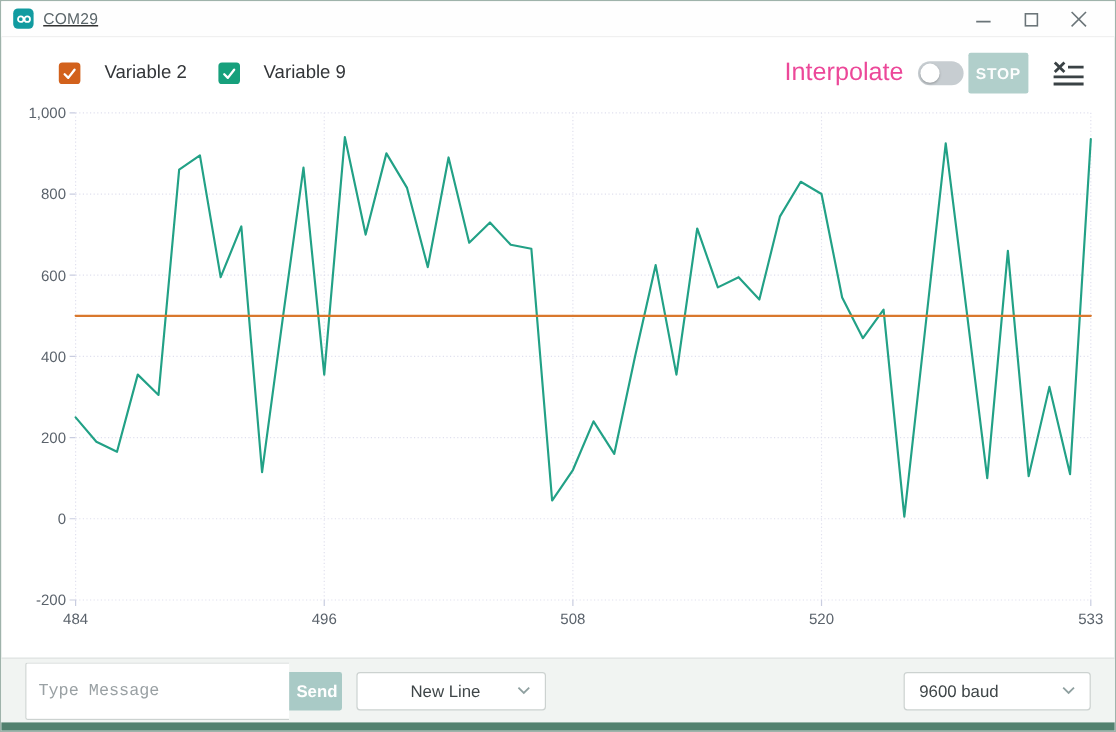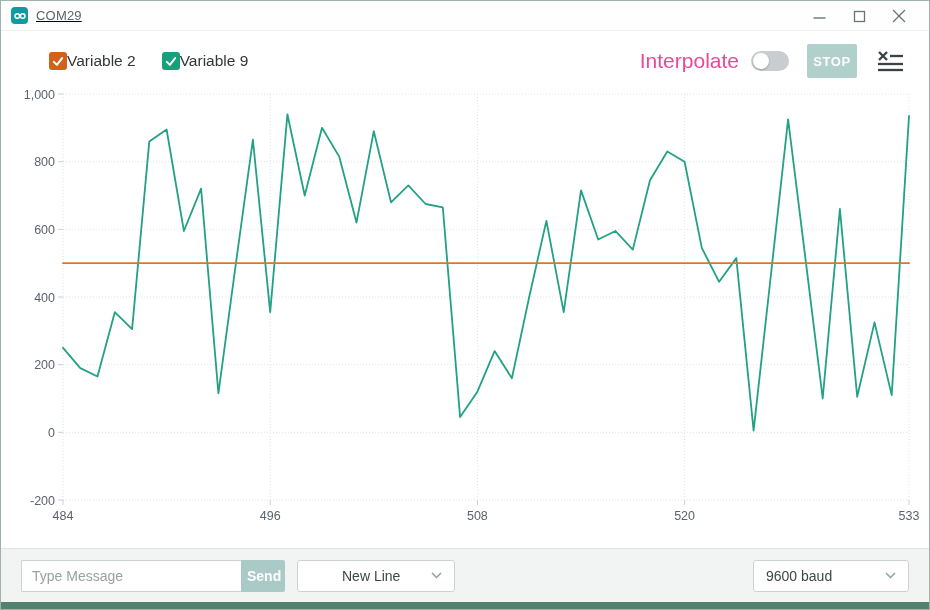--- a/index.html
+++ b/index.html
@@ -22,7 +22,7 @@
   .toolbar{position:relative;z-index:2;height:48px;margin-top:6px;
     display:flex;align-items:center;padding:0 22px 0 48px;}
   .legend{display:flex;align-items:center;gap:26px;}
-  .legend-item{display:flex;align-items:center;gap:0;cursor:default;}
+  .legend-item{display:flex;align-items:center;gap:20px;cursor:default;}
   .cb{width:18px;height:18px;border-radius:3px;display:flex;align-items:center;justify-content:center;}
   .legend-label{font-size:15.5px;color:#333639;}
   .right-controls{margin-left:auto;display:flex;align-items:center;}

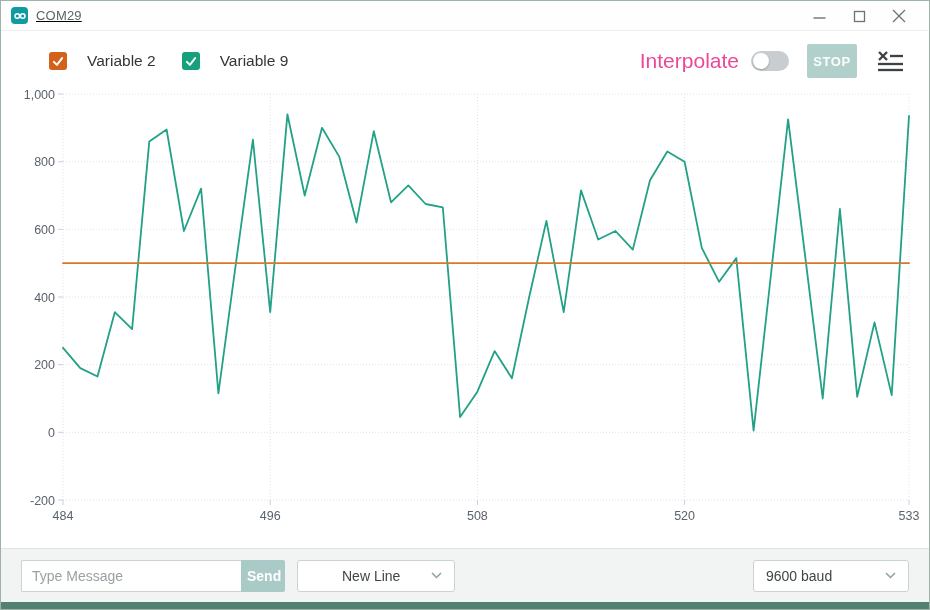--- a/index.html
+++ b/index.html
@@ -30,7 +30,7 @@
   .toggle{width:38px;height:20px;border-radius:10px;background:#c7cdd1;position:relative;flex:0 0 auto;}
   .toggle .knob{position:absolute;left:2px;top:2px;width:16px;height:16px;border-radius:50%;
     background:#ffffff;box-shadow:0 1px 2px rgba(0,0,0,.25);}
-  .stop-button{margin-left:18px;width:50px;height:34px;background:#b1cfcb;border:none;border-radius:2px;
+  .stop-button{margin-left:4px;width:50px;height:34px;background:#b1cfcb;border:none;border-radius:2px;
     color:rgba(255,255,255,.96);font-family:"Liberation Sans",sans-serif;
     font-size:13px;font-weight:700;letter-spacing:.6px;}
   .clear-button{margin-left:17px;background:transparent;border:none;padding:2px;display:flex;}

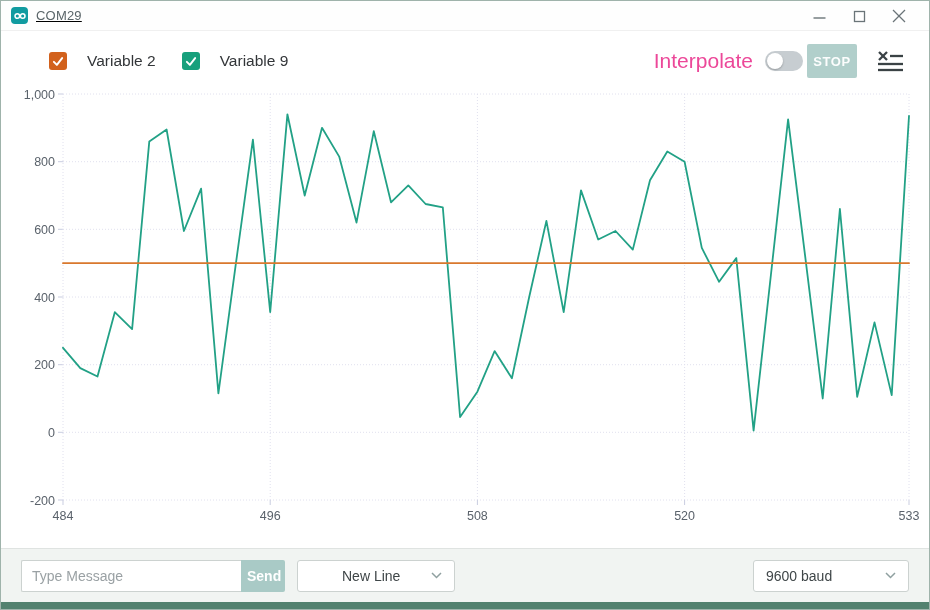--- a/index.html
+++ b/index.html
@@ -42,8 +42,8 @@
   
   .bottombar{position:absolute;left:0;right:0;bottom:7px;height:54px;background:#f1f4f2;
     border-top:1px solid #dfe3e1;display:flex;align-items:center;padding:0 20px;z-index:2;}
-  .message-input{width:220px;height:32px;border:1px solid #ccd2d0;border-right:none;
-    border-radius:2px 0 0 2px;padding:0 10px;font-family:Liberation Sans, sans-serif;
+  .message-input{width:220px;height:48px;border:1px solid #ccd2d0;border-right:none;
+    border-radius:2px 0 0 2px;padding:0 10px;font-family:Liberation Mono, monospace;
     font-size:14px;color:#333;background:#fff;outline:none;}
   .message-input::placeholder{color:#9aa1a4;}
   .send-button{width:44px;height:32px;background:#a9cac6;border:none;border-radius:0 2px 2px 0;

